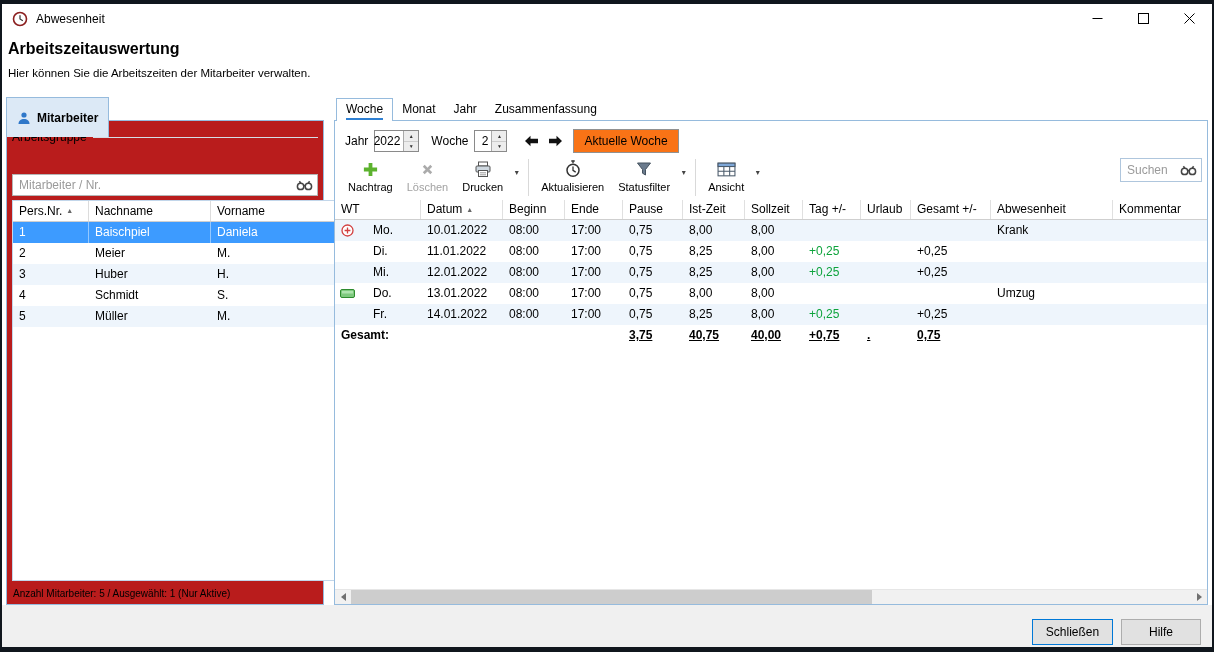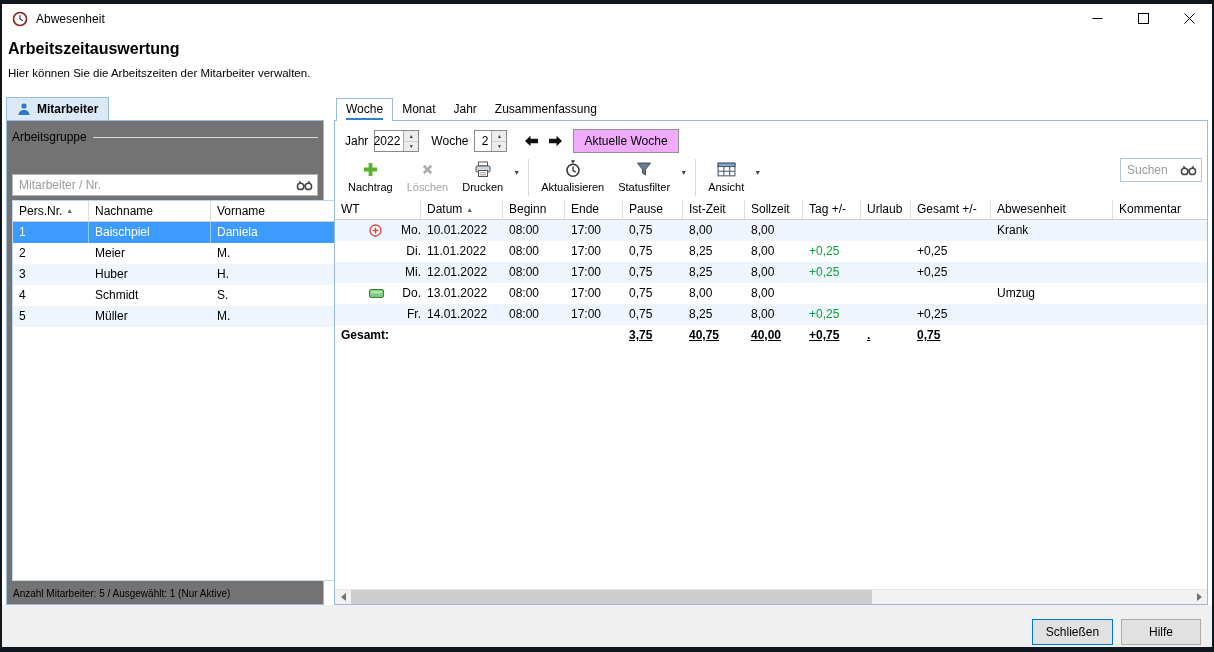--- a/index.html
+++ b/index.html
@@ -25,7 +25,7 @@
   .page-subtitle{position:absolute;left:8px;top:67px;font-size:11.5px;}
 
   
-  .left-tab{position:absolute;left:6px;top:97px;height:23px;padding:0 10px;background:#dce9f6;border:1px solid #96bbdd;border-bottom:none;display:flex;align-items:center;gap:6px;z-index:3;font-weight:bold;}
+  .left-tab{position:absolute;left:6px;top:97px;height:40px;padding:0 10px;background:#dce9f6;border:1px solid #96bbdd;border-bottom:none;display:flex;align-items:center;gap:6px;z-index:3;font-weight:bold;}
   .left-panel{position:absolute;left:6px;top:120px;width:318px;height:485px;background:#737373;border:1px solid #96bbdd;}
   .group-row{position:absolute;left:5px;right:5px;top:9px;display:flex;align-items:center;}
   .group-line{flex:1;height:1px;background:#d5dde5;margin-left:6px;}

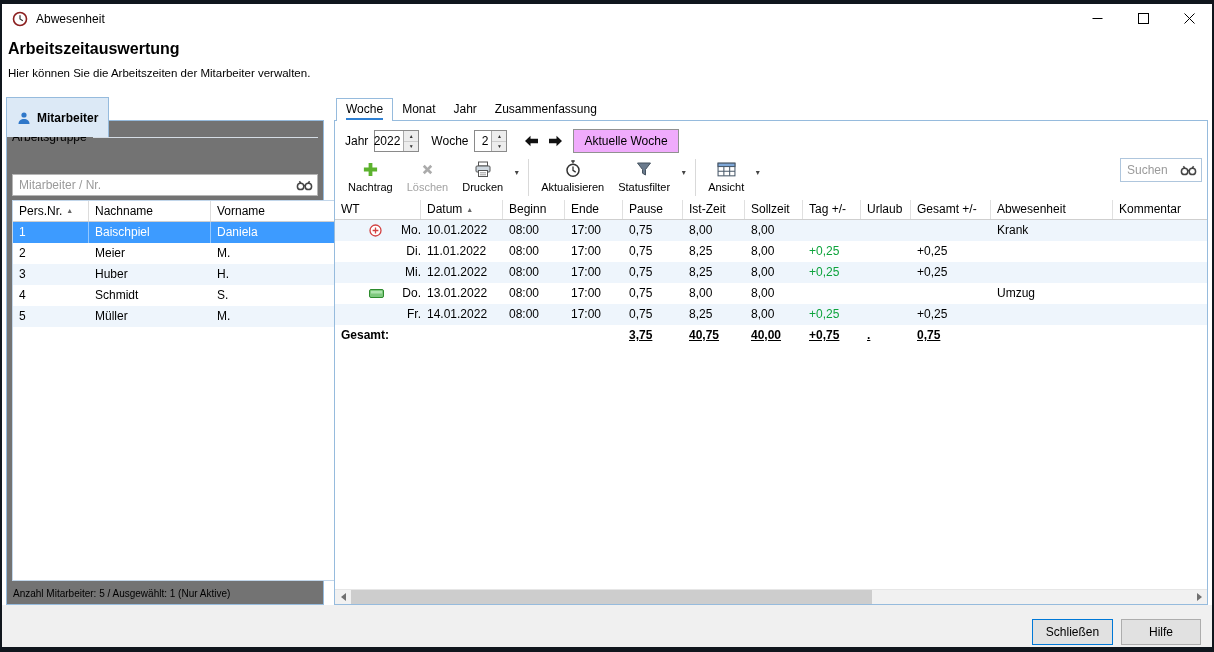--- a/index.html
+++ b/index.html
@@ -26,7 +26,7 @@
 
   
   .left-tab{position:absolute;left:6px;top:97px;height:40px;padding:0 10px;background:#dce9f6;border:1px solid #96bbdd;border-bottom:none;display:flex;align-items:center;gap:6px;z-index:3;font-weight:bold;}
-  .left-panel{position:absolute;left:6px;top:120px;width:318px;height:485px;background:#737373;border:1px solid #96bbdd;}
+  .left-panel{position:absolute;left:6px;top:120px;width:318px;height:485px;background:#b91c1c;border:1px solid #96bbdd;}
   .group-row{position:absolute;left:5px;right:5px;top:9px;display:flex;align-items:center;}
   .group-line{flex:1;height:1px;background:#d5dde5;margin-left:6px;}
   .combo{position:absolute;left:5px;top:27px;width:306px;height:22px;border:1px solid #979797;background:linear-gradient(#f7f7f7,#e7e7e7);display:flex;align-items:center;padding:0 6px;gap:6px;cursor:pointer;}

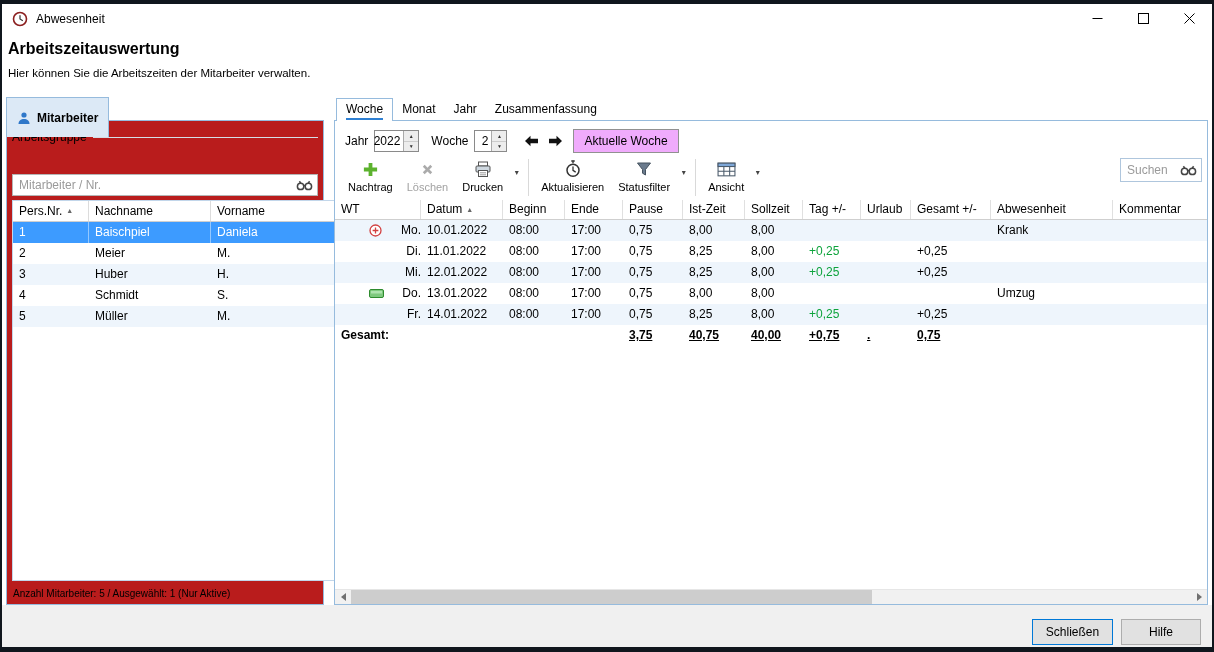--- a/index.html
+++ b/index.html
@@ -67,7 +67,7 @@
   .spin-btns span{flex:1;display:flex;align-items:center;justify-content:center;font-size:5px;color:#333;background:#ededed;cursor:pointer;}
   .spin-btns span:first-child{border-bottom:1px solid #ccc;}
   .nav-btn{width:24px;height:22px;display:flex;align-items:center;justify-content:center;background:transparent;border:none;cursor:pointer;}
-  .btn-current{height:24px;margin-left:6px;padding:0 10px;background:#f0abfc;border:1px solid #919191;font:12px "Liberation Sans","DejaVu Sans",sans-serif;cursor:pointer;}
+  .btn-current{height:24px;margin-left:6px;padding:0 10px;background:#f97316;border:1px solid #919191;font:12px "Liberation Sans","DejaVu Sans",sans-serif;cursor:pointer;}
 
   
   .toolbar{position:absolute;left:6px;top:36px;right:5px;height:42px;display:flex;align-items:flex-start;}

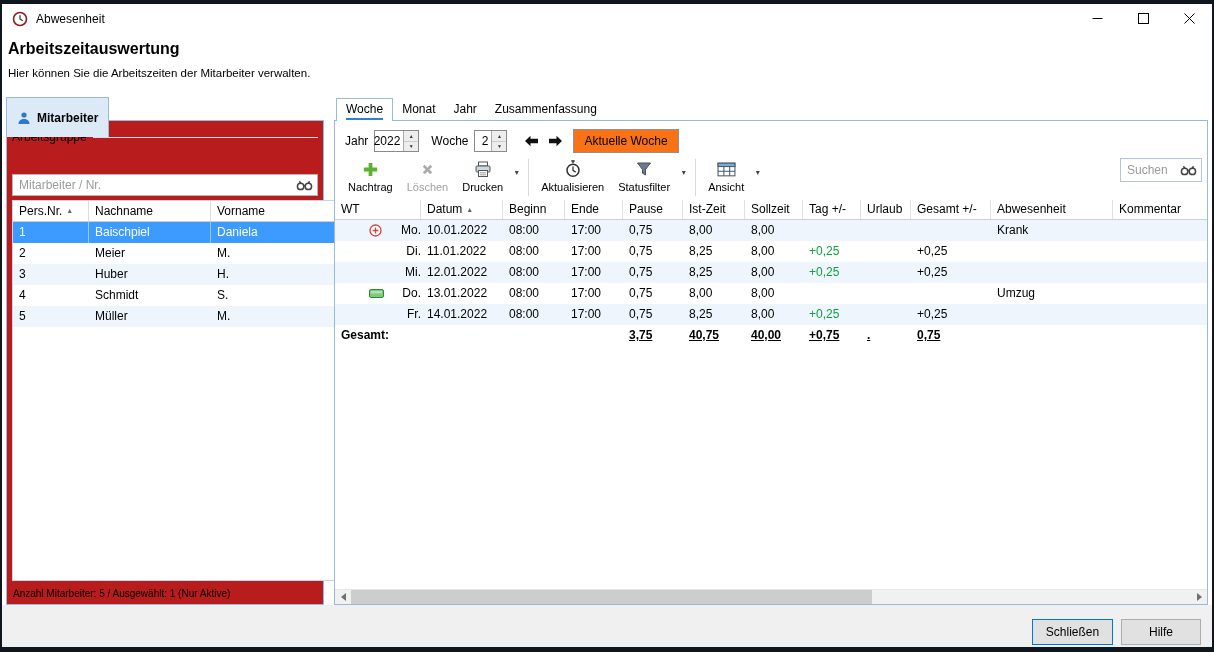--- a/index.html
+++ b/index.html
@@ -92,7 +92,7 @@
   .rt-row{height:21px;line-height:21px;}
   .rt-row.alt{background:#eef5fc;}
   .rt-row .c{padding-left:6px;overflow:hidden;white-space:nowrap;}
-  .c-wt{display:flex;align-items:center;padding-left:4px !important;gap:17px;justify-content:flex-end;}
+  .c-wt{display:flex;align-items:center;padding-left:4px !important;gap:17px;}
   .icon-slot{width:17px;display:flex;justify-content:center;align-items:center;}
   .cell-pos{color:#0da33c;}
   .rt-row.total{font-weight:bold;background:#fff;}

